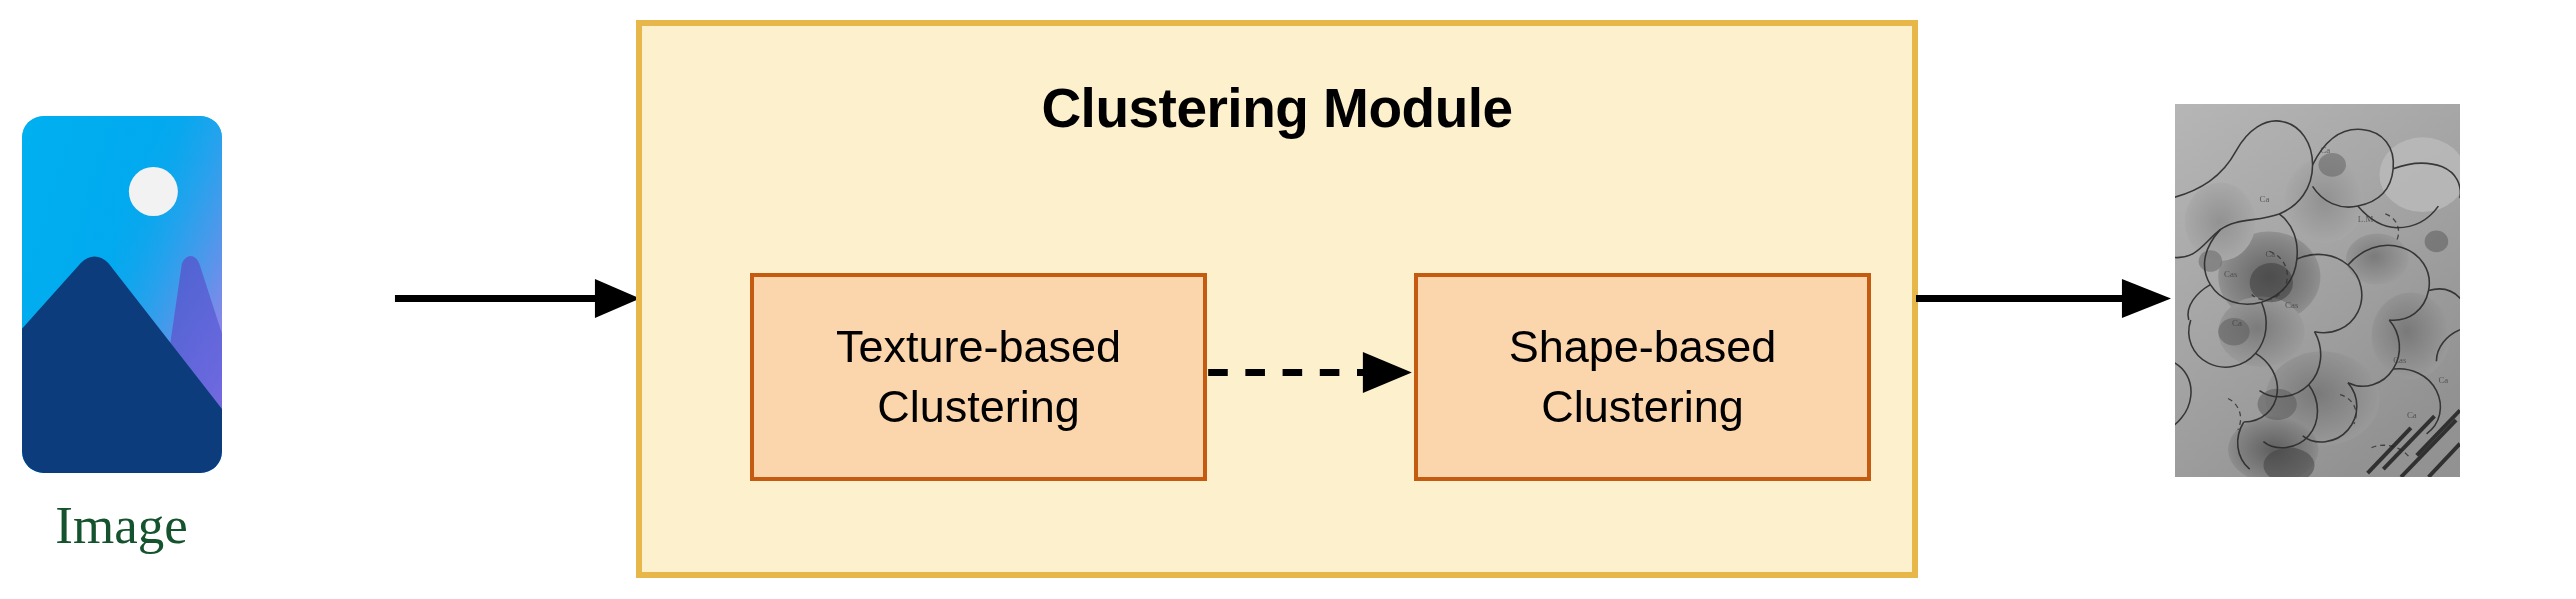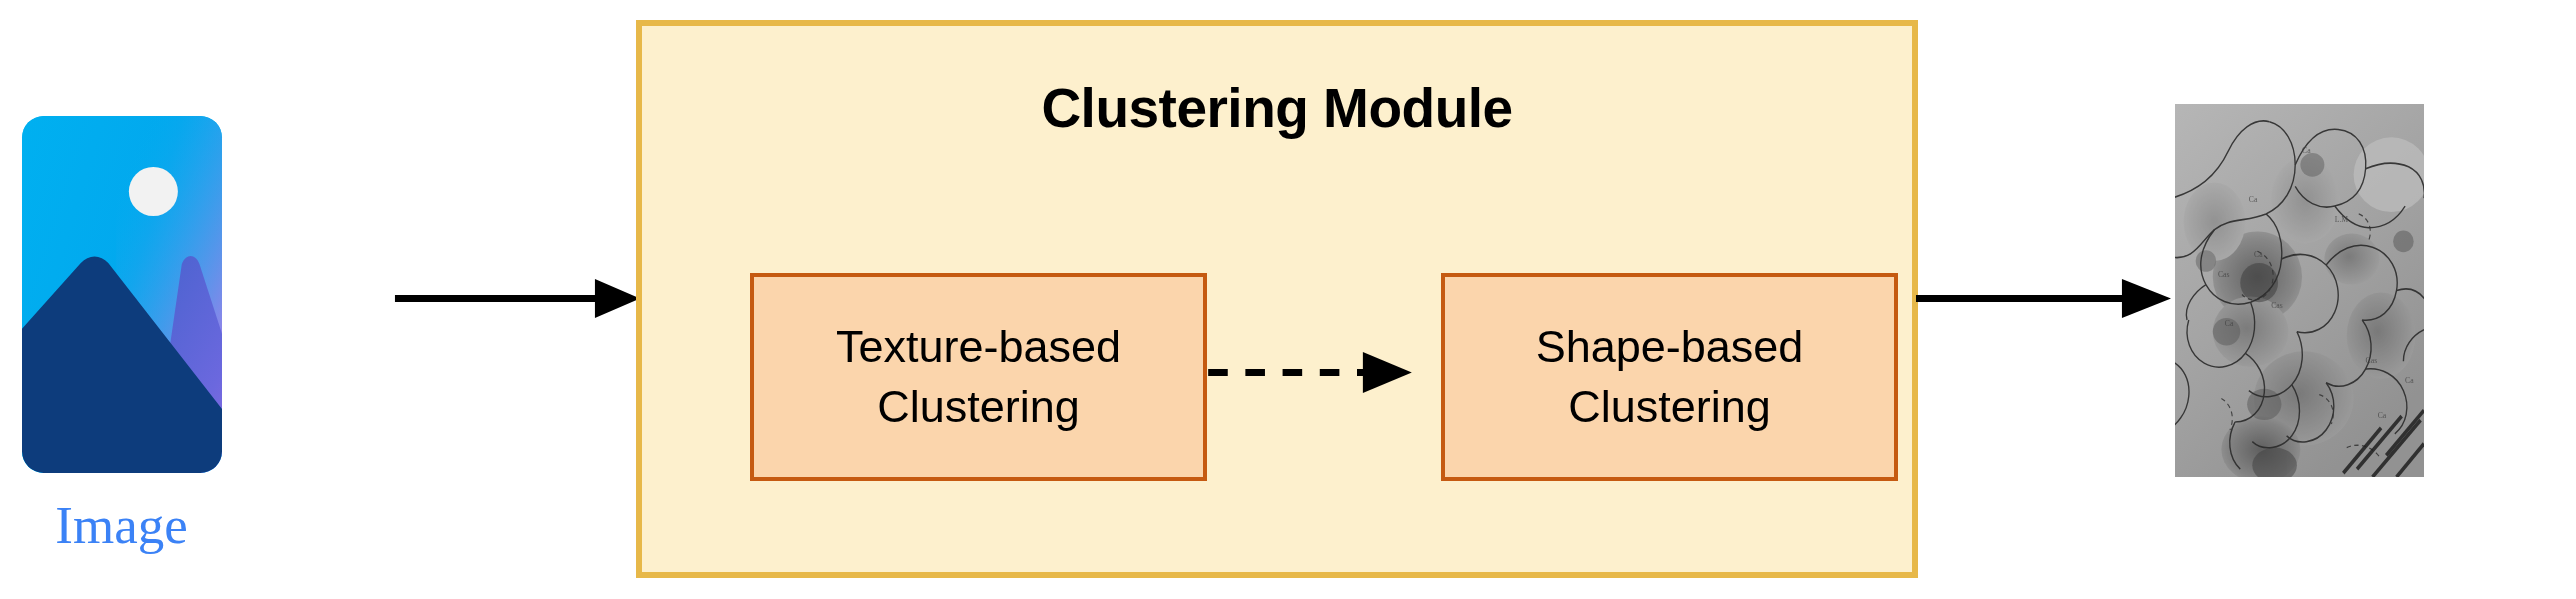--- a/index.html
+++ b/index.html
@@ -130,7 +130,7 @@
     position: absolute;
     left: 2175px;
     top: 104px;
-    width: 249px;
+    width: 285px;
     height: 373px;
     background: #9d9d9d;
     overflow: hidden;

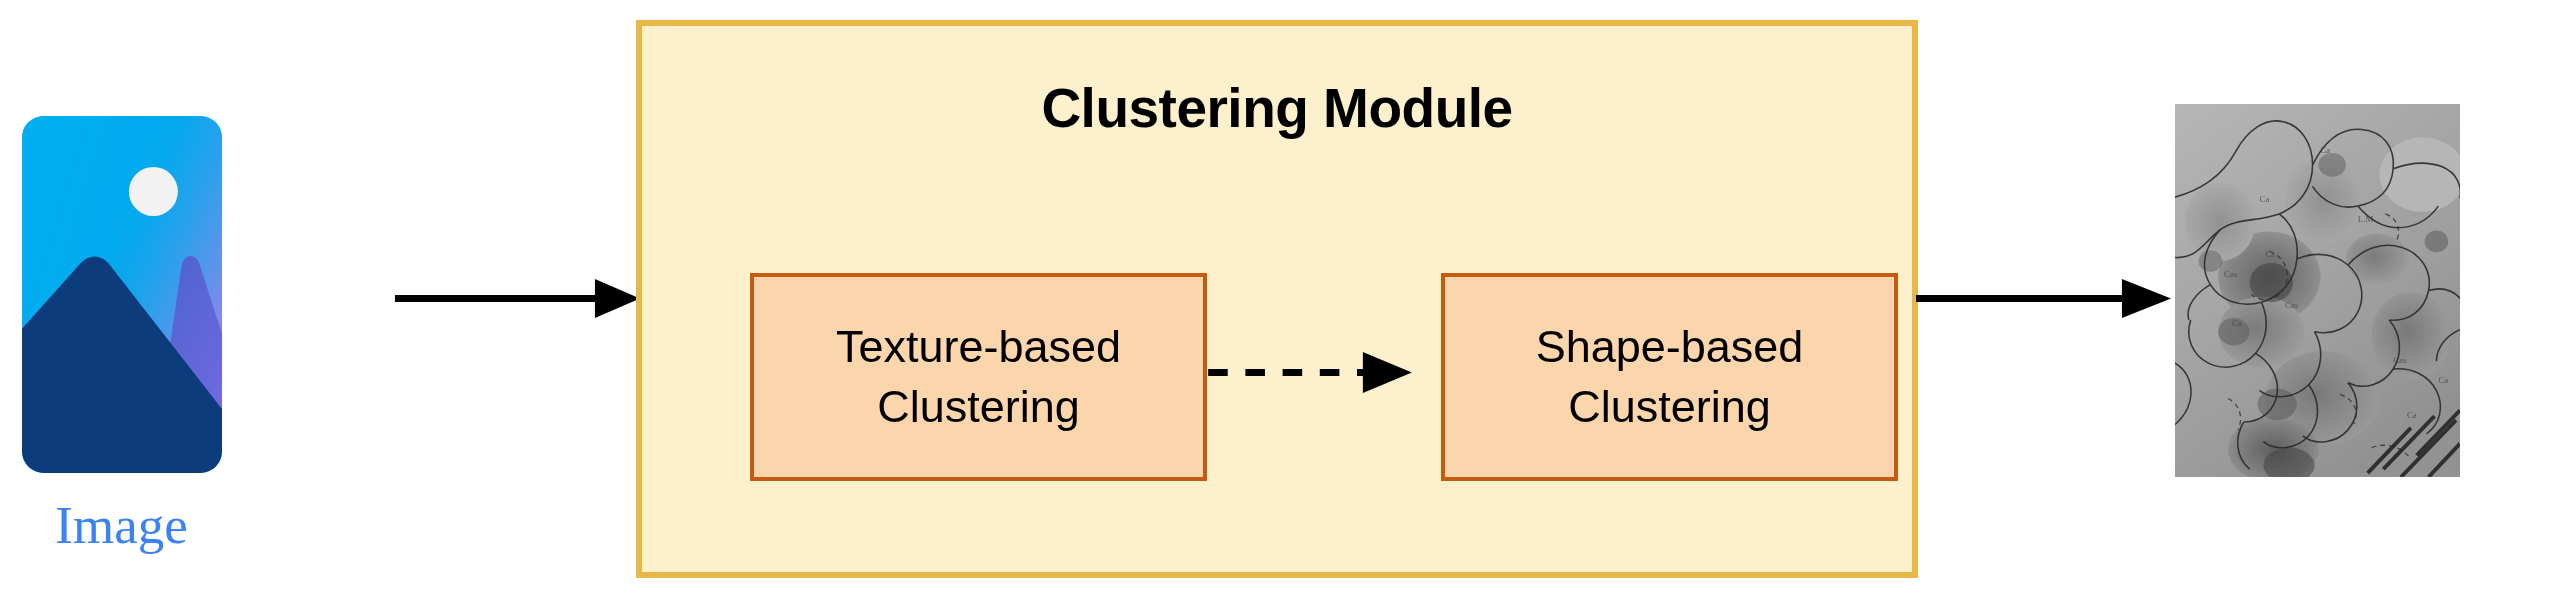--- a/index.html
+++ b/index.html
@@ -113,7 +113,7 @@
     justify-content: center;
   }
   .submodule-texture { left: 108px; justify-content: center; }
-  .submodule-shape   { left: 772px; margin-left: 27px; }
+  .submodule-shape   { left: 772px; }
 
   .submodule-label {
     font-family: "Liberation Sans", sans-serif;

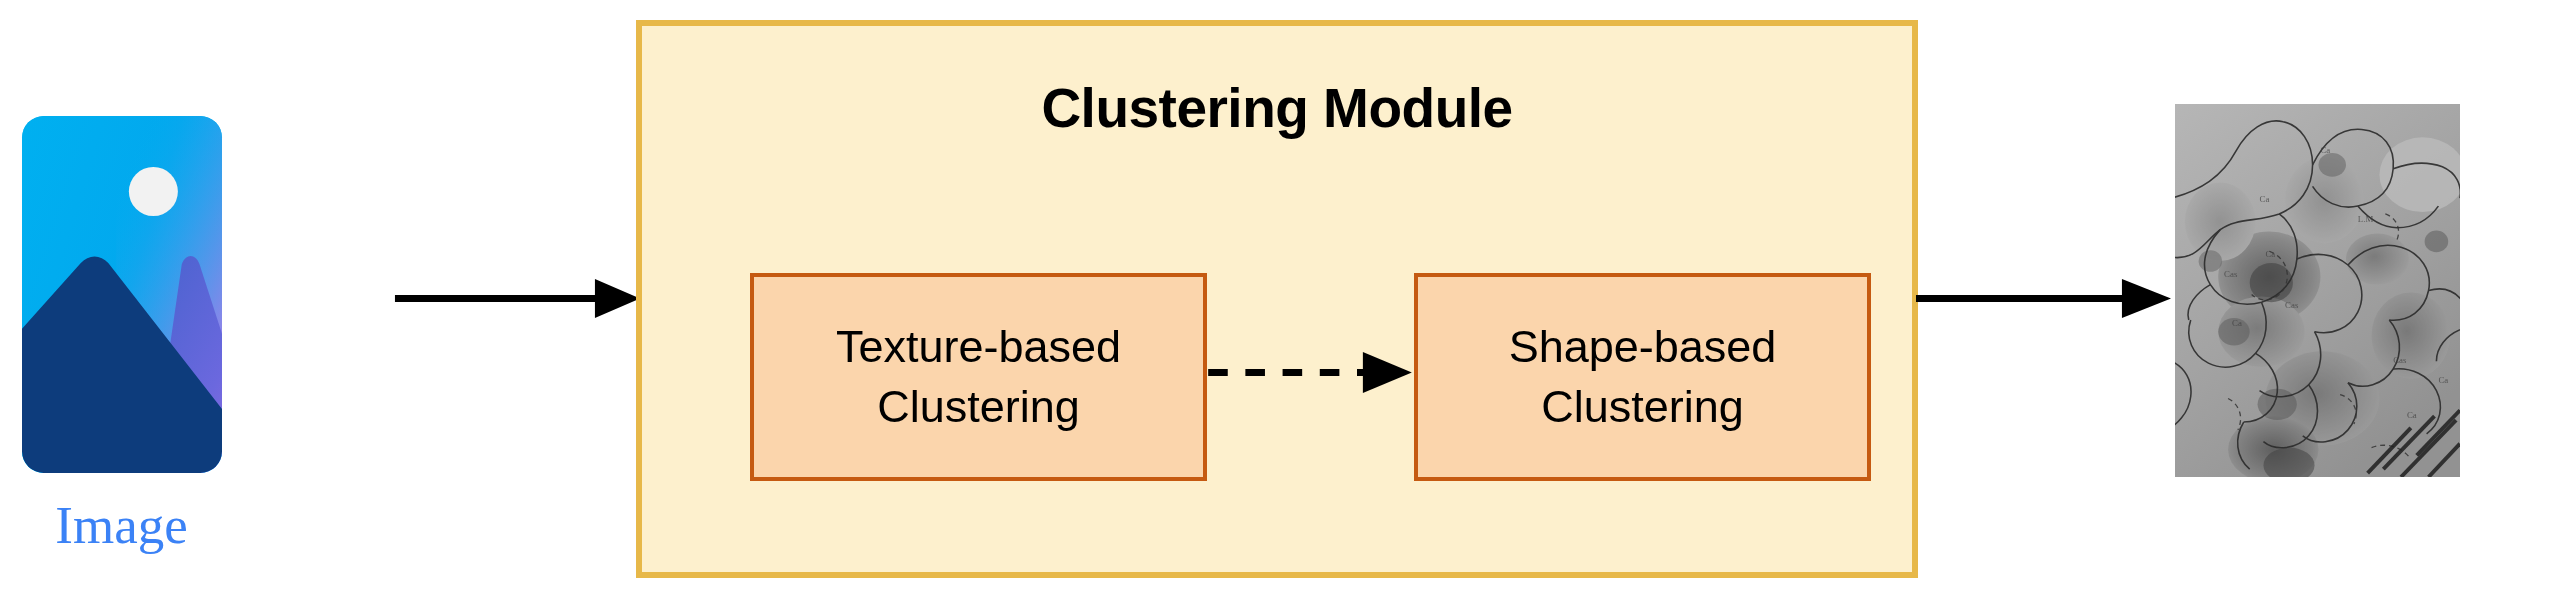--- a/index.html
+++ b/index.html
@@ -48,7 +48,7 @@
     font-family: "Liberation Serif", "DejaVu Serif", serif;
     font-size: 53px;
     font-weight: 400;
-    color: #3b82f6;
+    color: #14532d;
     white-space: nowrap;
     line-height: 1;
   }

